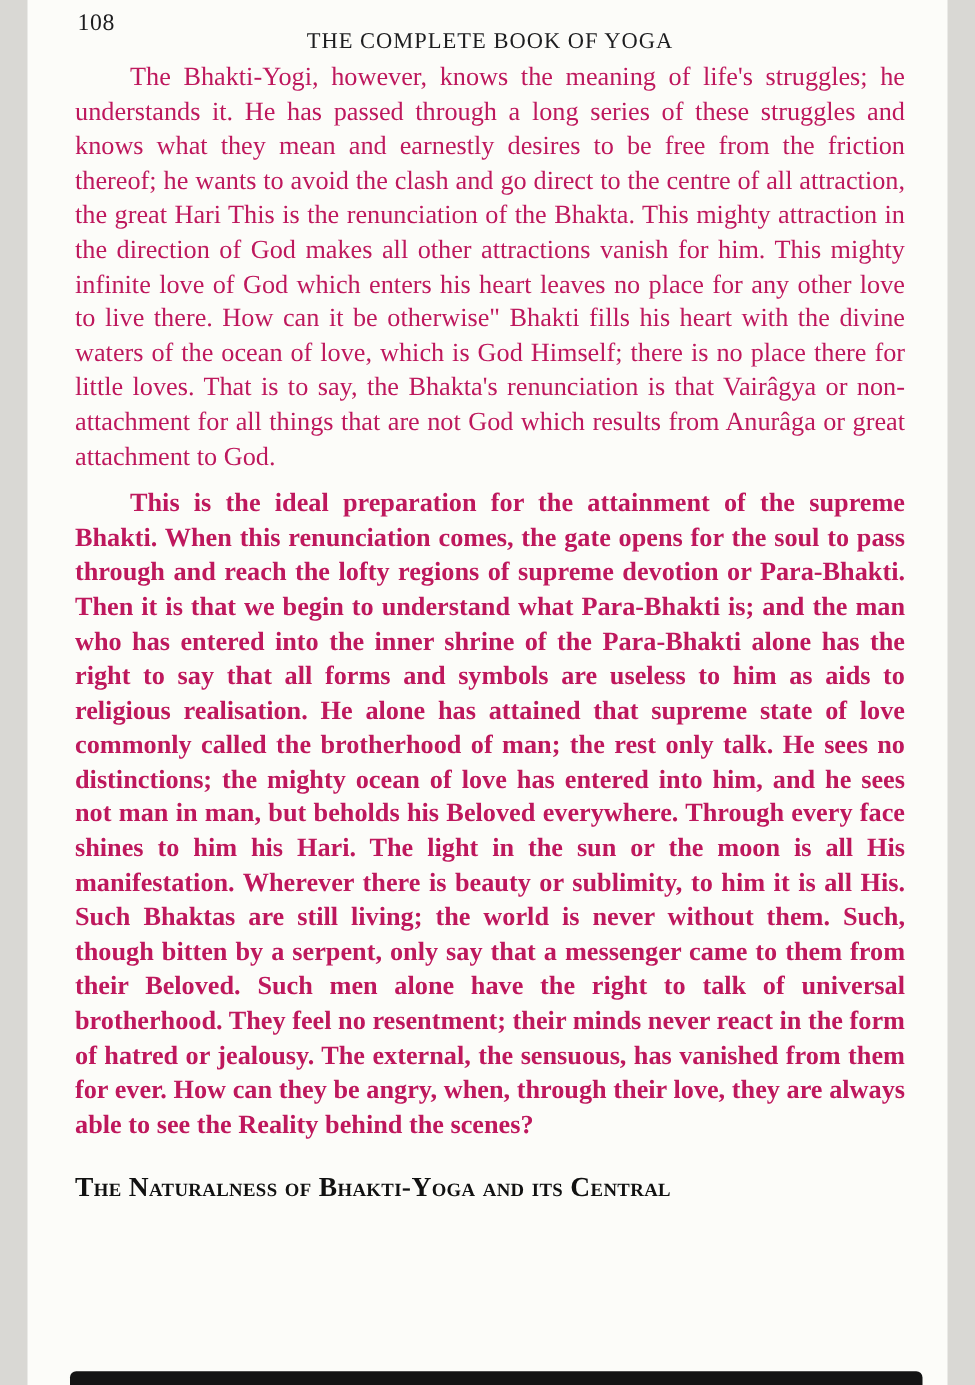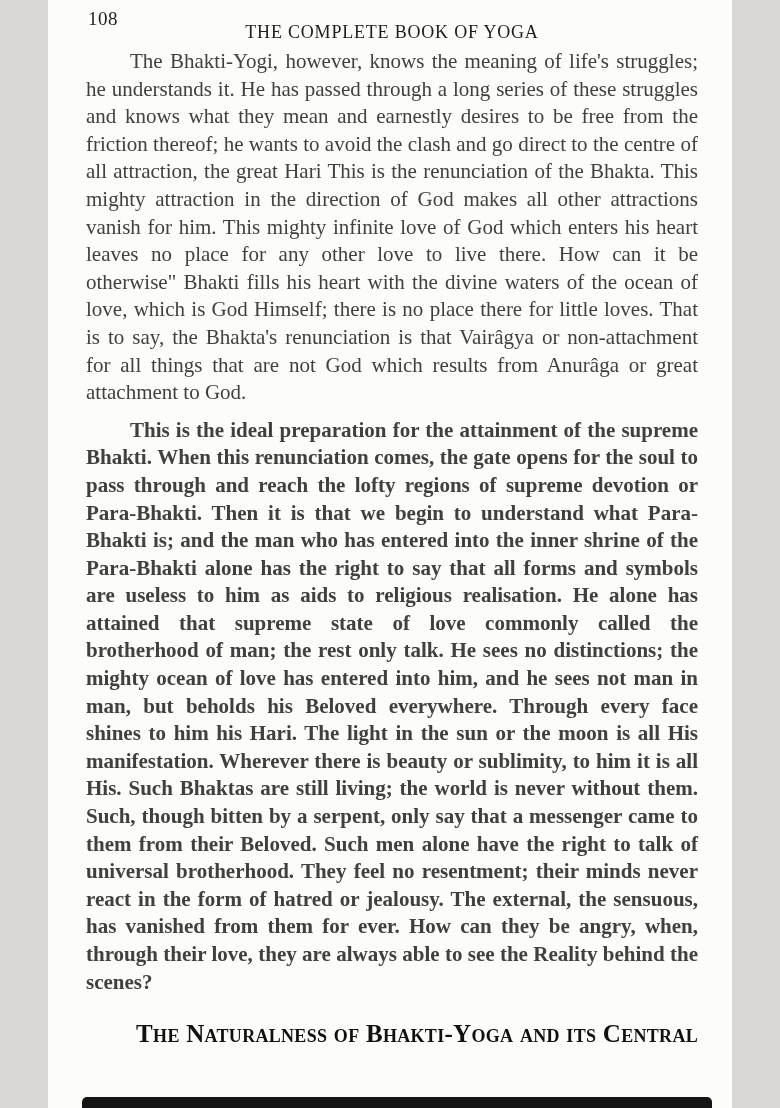--- a/index.html
+++ b/index.html
@@ -8,7 +8,7 @@
     font-family: "Liberation Serif", serif;
   }
   .page {
-    width: 684px;
+    width: 736px;
     height: 1108px;
     margin: 0 auto;
     background: #fcfcf9;

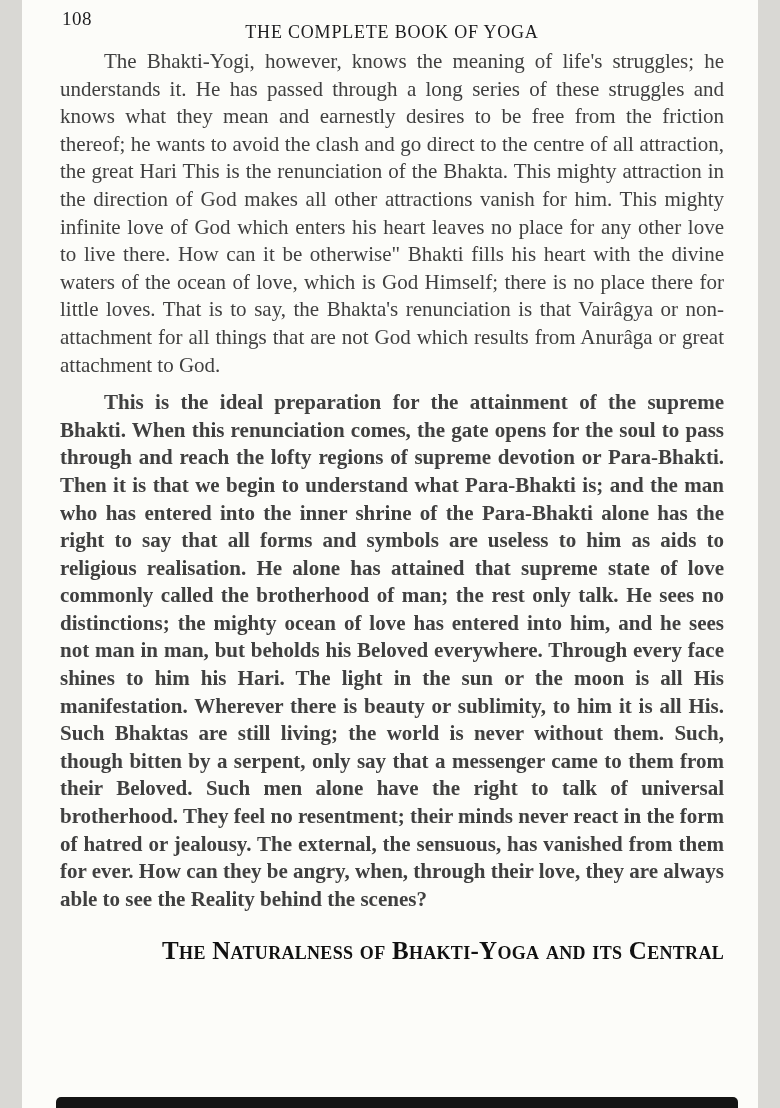--- a/index.html
+++ b/index.html
@@ -44,7 +44,7 @@
     line-height: 27.6px;
     text-align: justify;
     text-indent: 44px;
-    color: #404040;
+    color: #be185d;
   }
   .body-text p + p {
     margin-top: 10px;

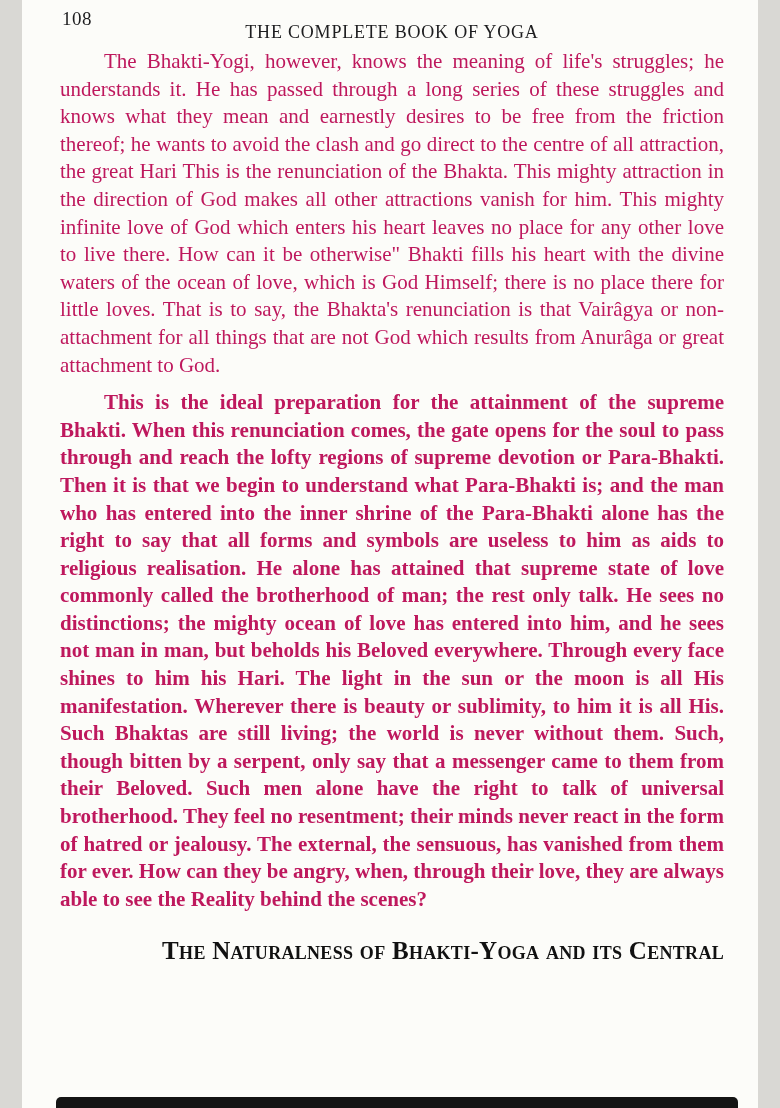--- a/index.html
+++ b/index.html
@@ -52,10 +52,10 @@
   }
   .section-heading {
     margin: 24px 0 0 0;
-    text-align: right;
+    text-align: left;
     font-weight: bold;
     font-variant: small-caps;
-    font-size: 25px;
+    font-size: 22px;
     letter-spacing: 0.3px;
     color: #111;
     white-space: nowrap;

